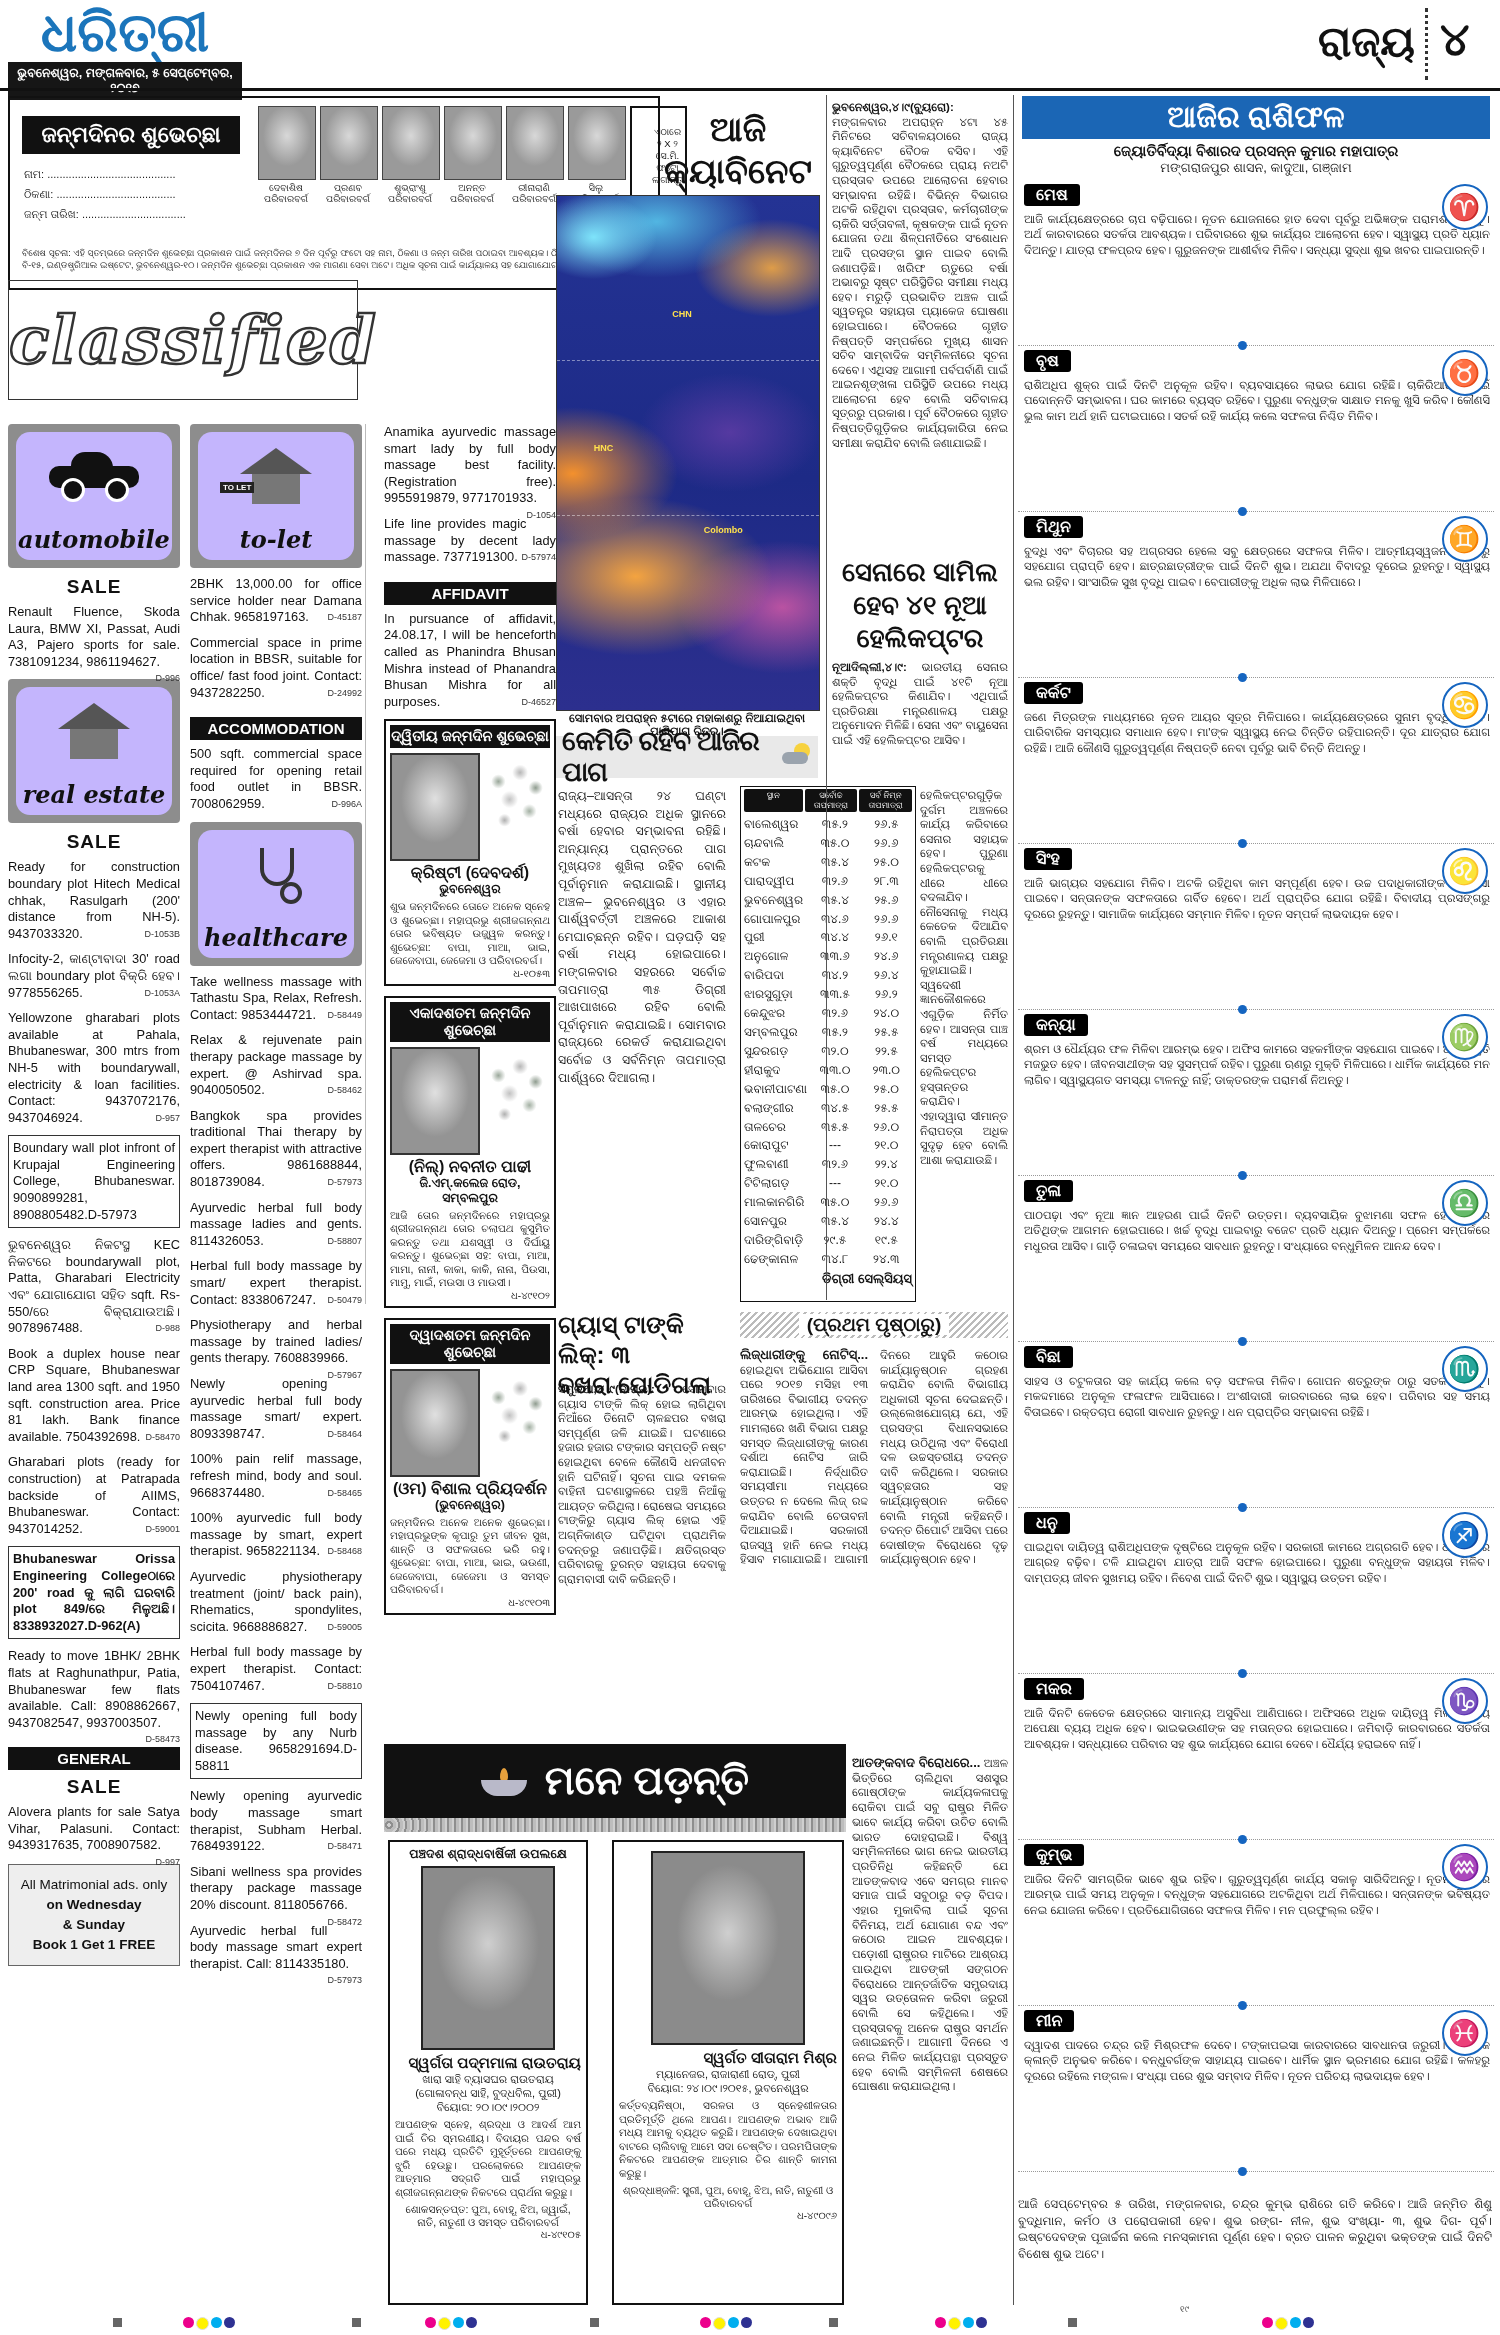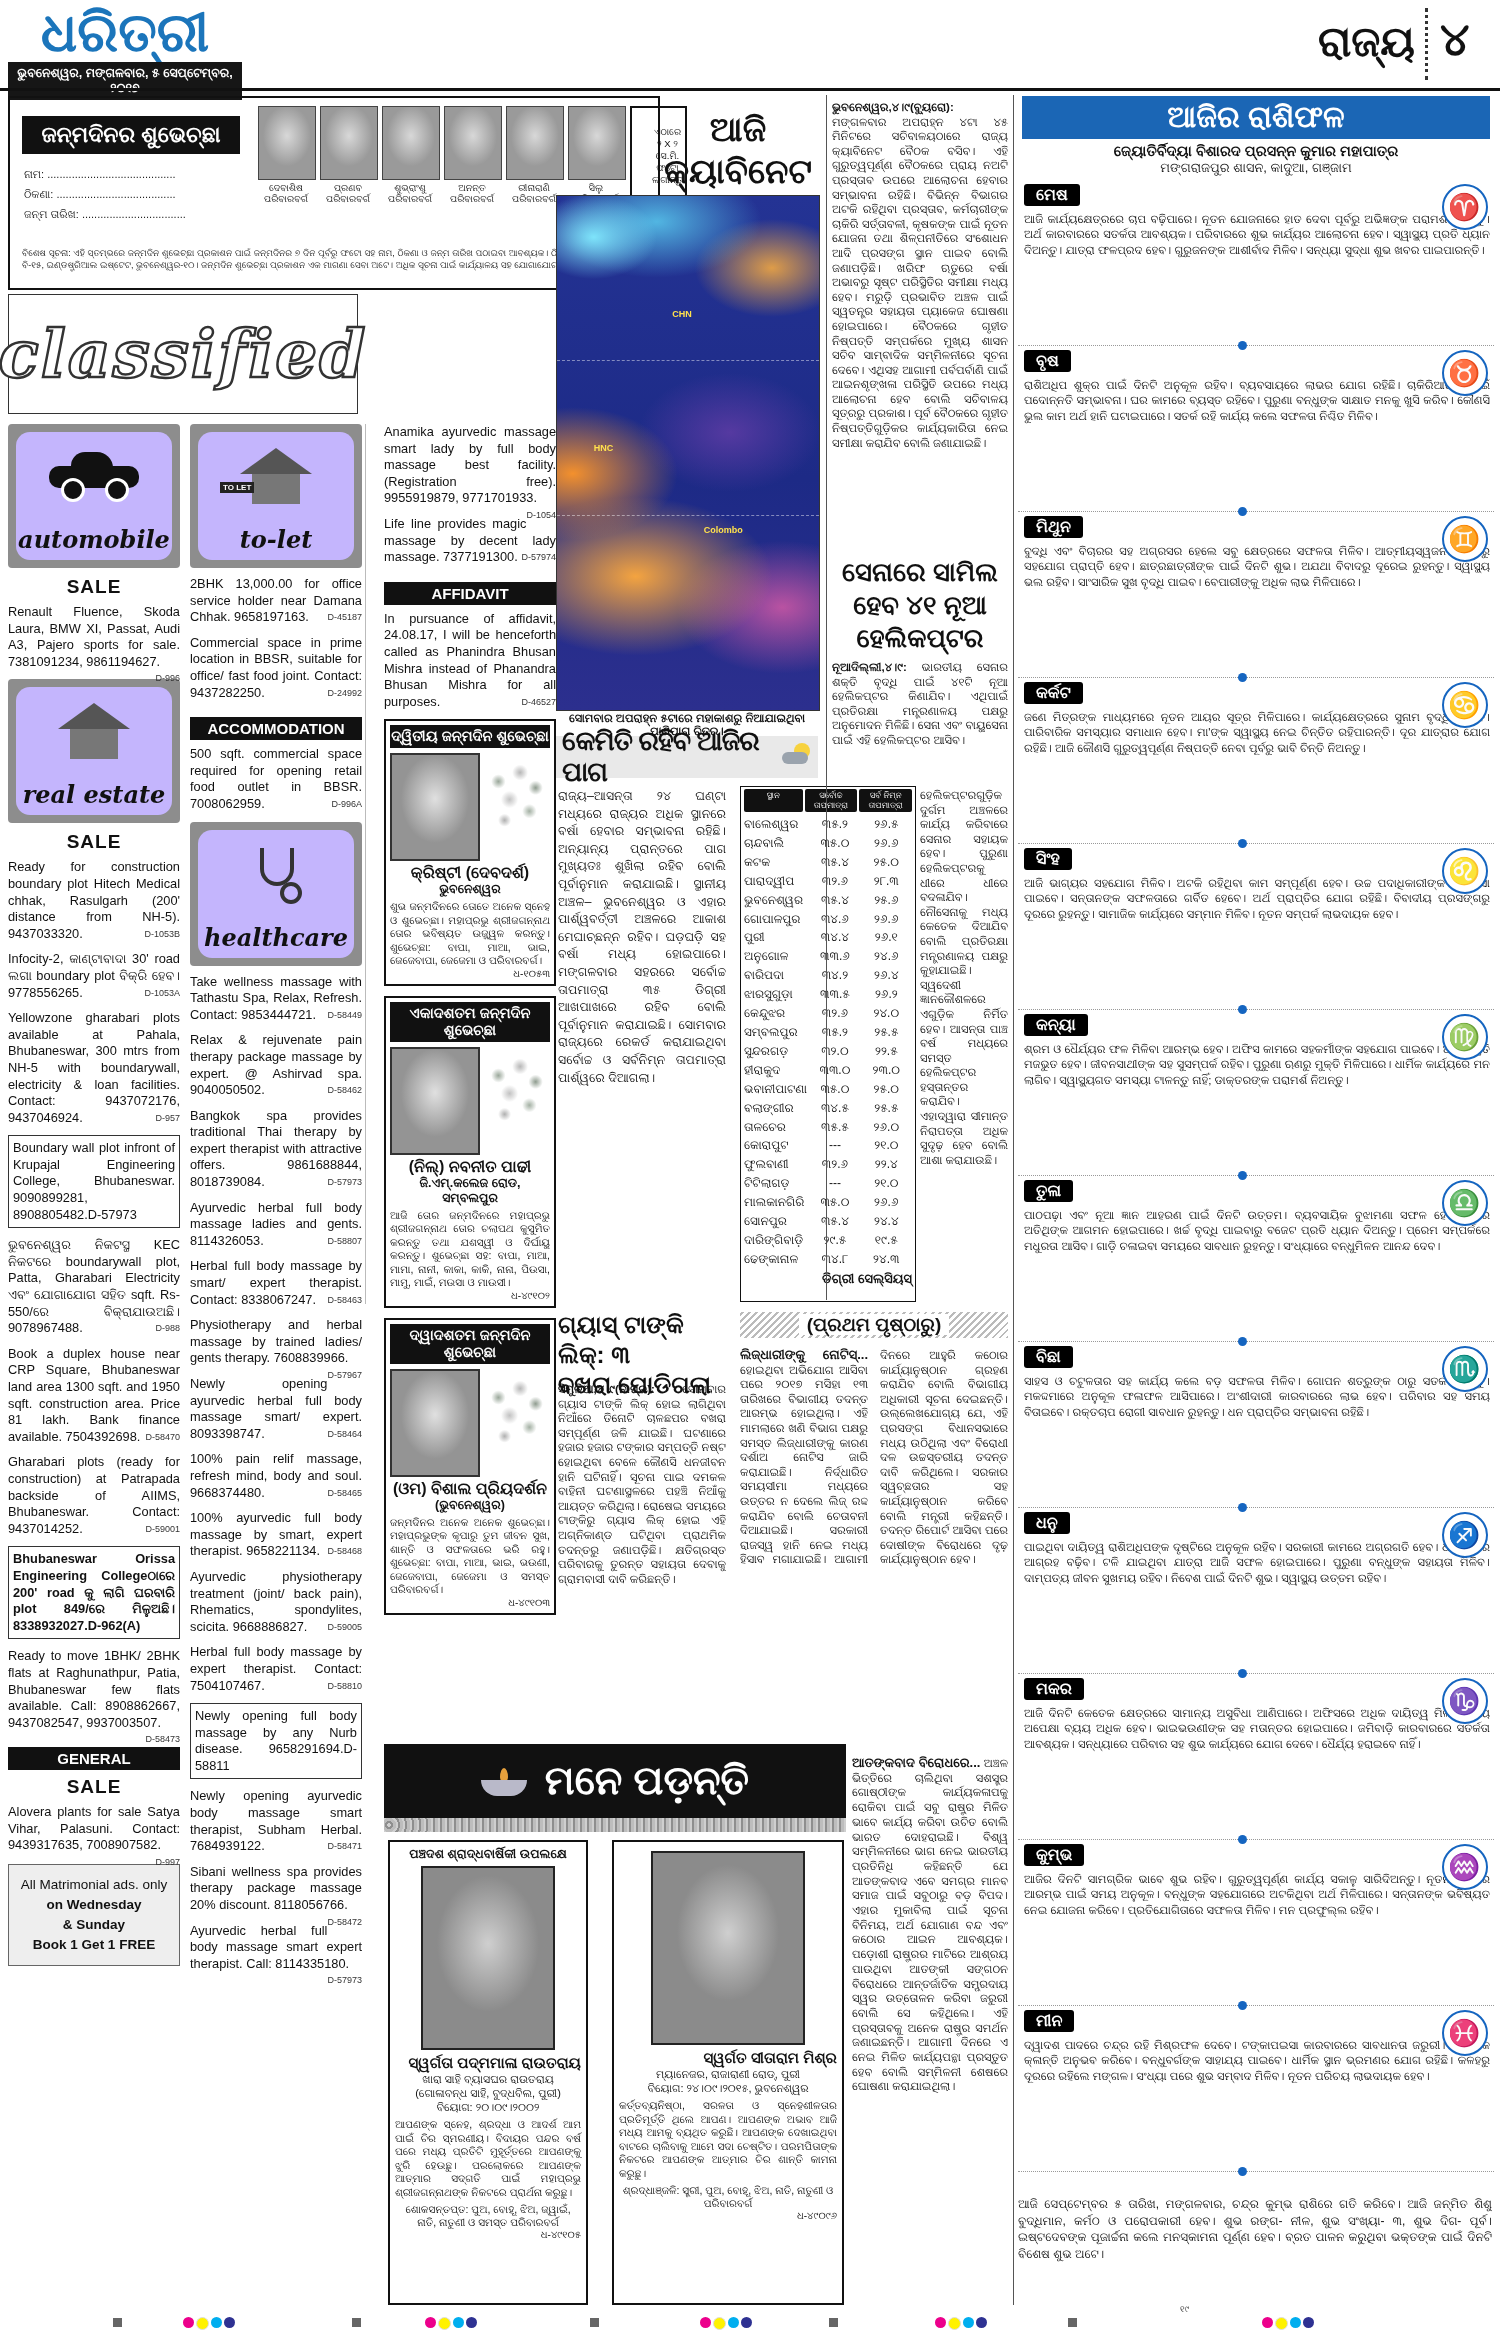--- a/index.html
+++ b/index.html
@@ -122,8 +122,8 @@
   .hfoot{left:1018px;top:2196px;width:474px;height:108px;font-size:12px;line-height:16.5px;
         text-align:justify;overflow:hidden}
   
-  .clbox{left:8px;top:294px;width:348px;height:118px;border:1px solid #333;
-        display:flex;align-items:center;justify-content:center}
+  .clbox{left:8px;top:280px;width:348px;height:118px;border:1px solid #333;
+        display:flex;align-items:center;justify-content:flex-start}
   .cllogo{font-family:"DejaVu Serif",serif;font-style:italic;font-weight:bold;font-size:66px;
         color:#fff;-webkit-text-stroke:2.5px #333;letter-spacing:2px}
   .ccol{font-size:12.8px}

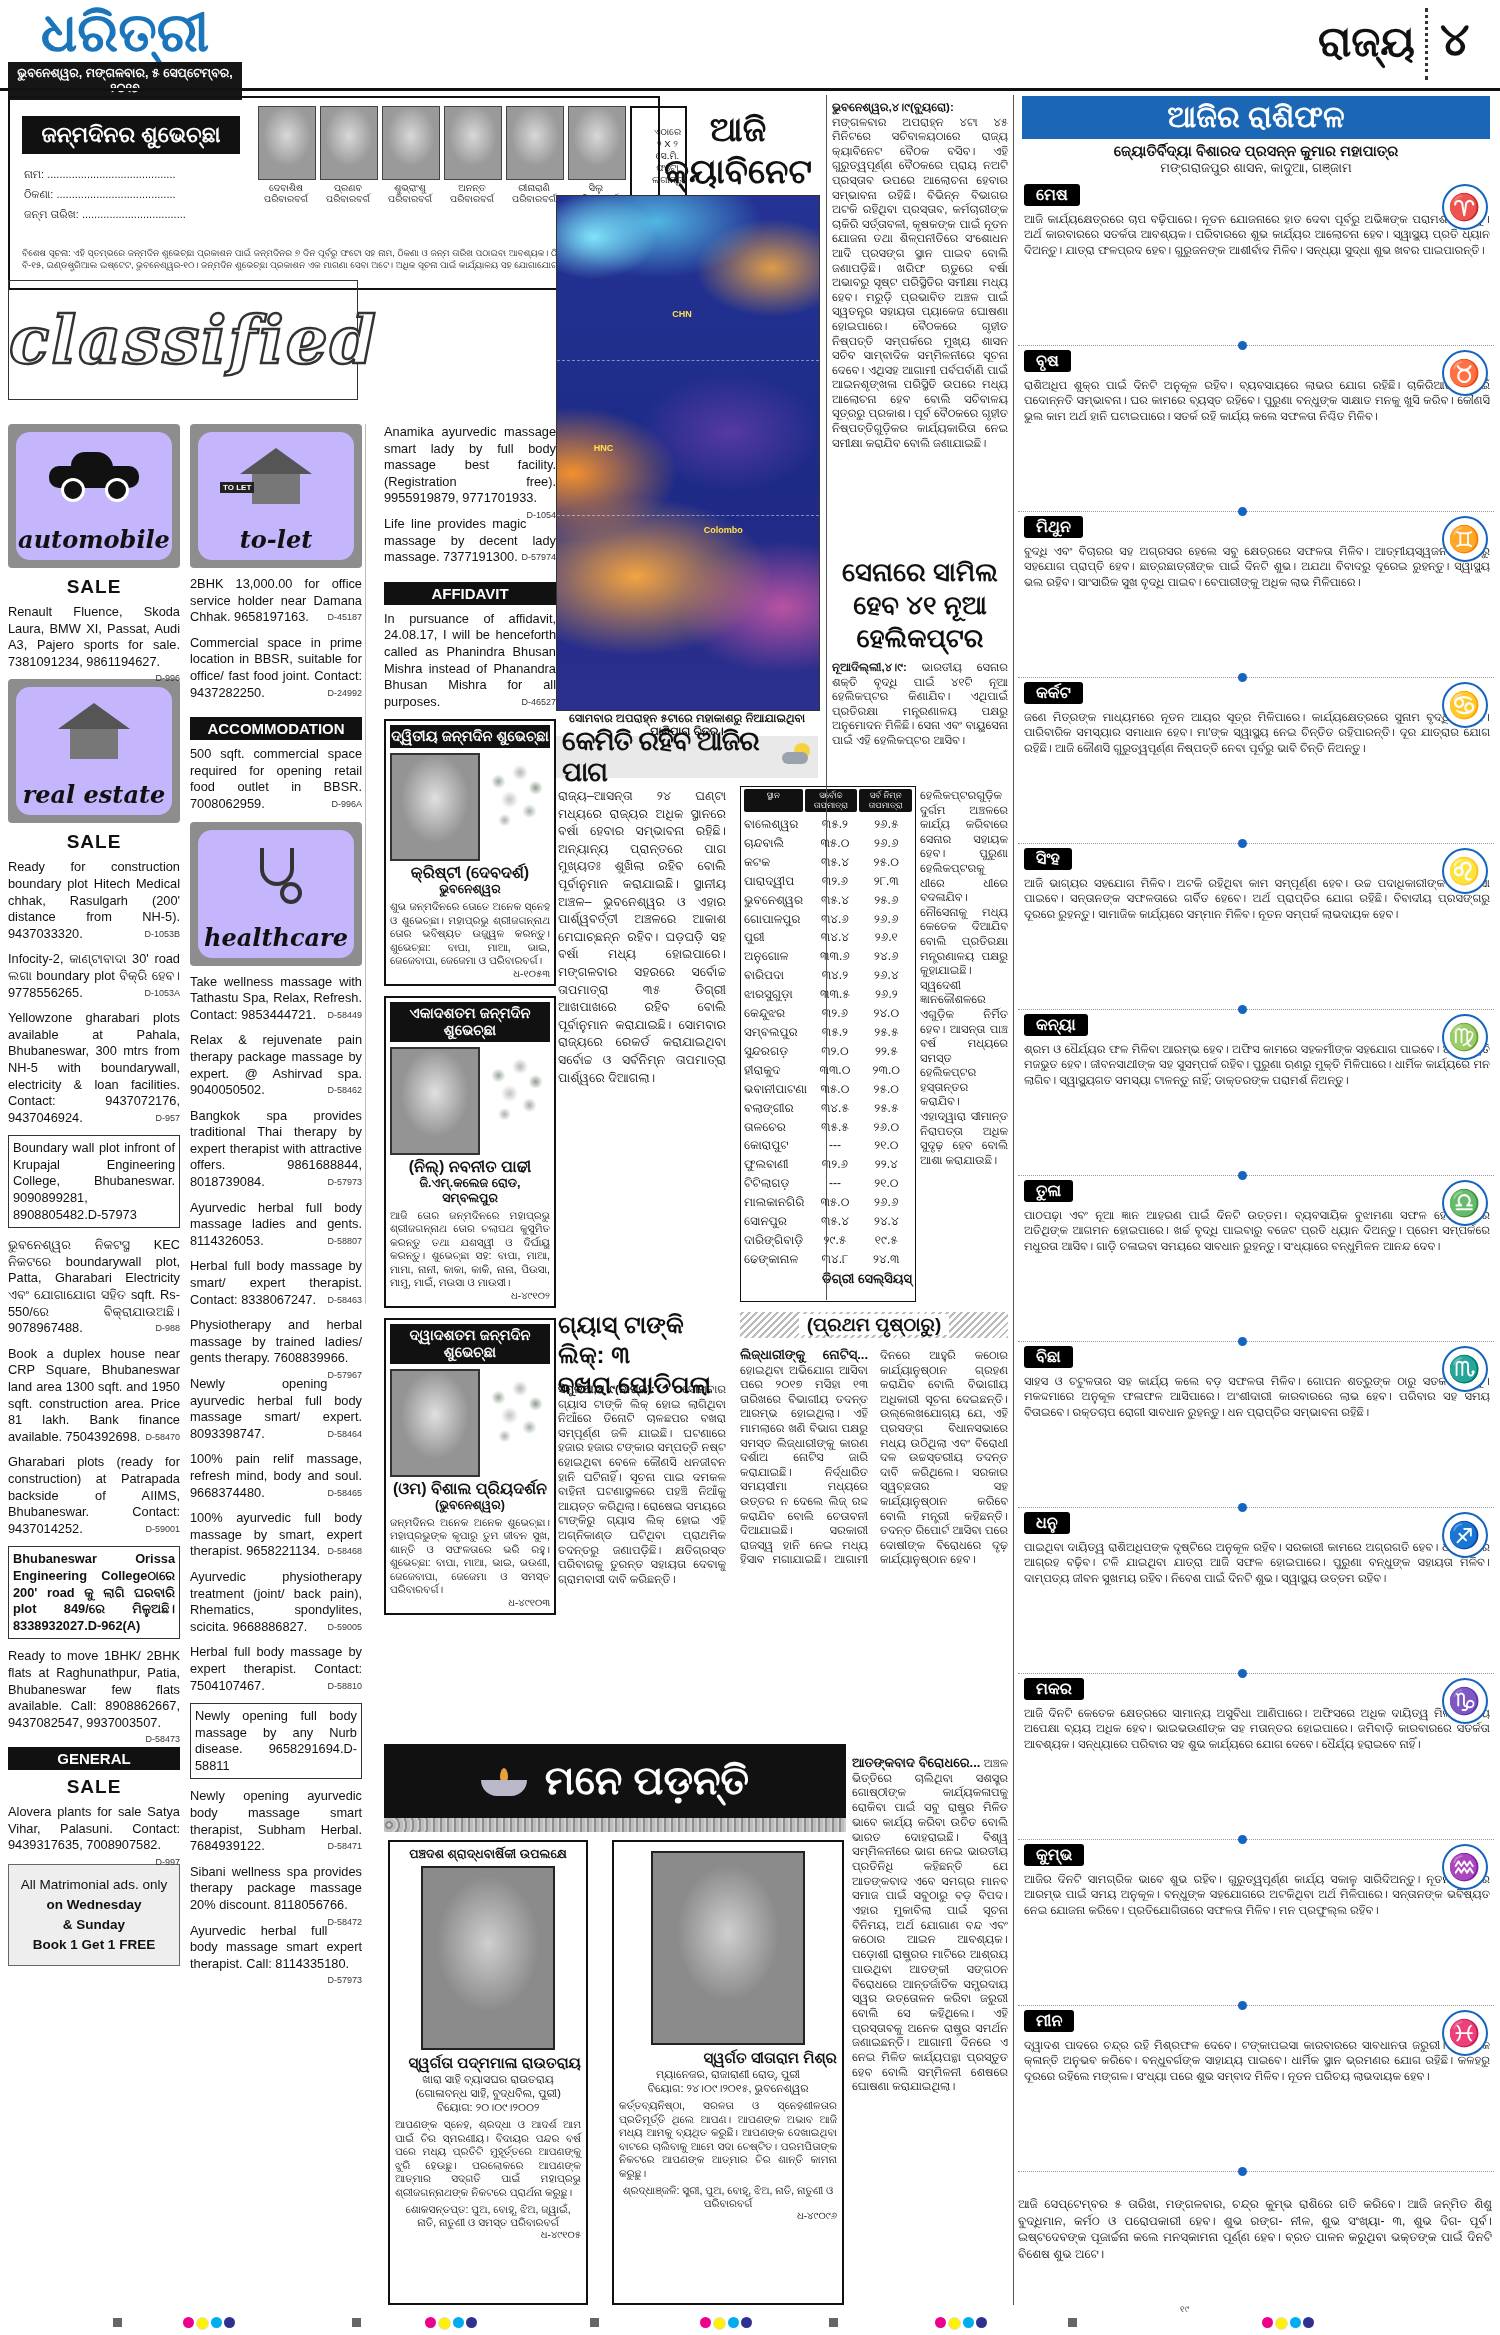--- a/index.html
+++ b/index.html
@@ -665,7 +665,7 @@
     <div class="ad"><span>Relax &amp; rejuvenate pain therapy package massage by expert. @ Ashirvad spa. 9040050502.</span><span class="adid">D-58462</span></div>
     <div class="ad"><span>Bangkok spa provides traditional Thai therapy by expert therapist with attractive offers. 9861688844, 8018739084.</span><span class="adid">D-57973</span></div>
     <div class="ad"><span>Ayurvedic herbal full body massage ladies and gents. 8114326053.</span><span class="adid">D-58807</span></div>
-    <div class="ad"><span>Herbal full body massage by smart/ expert therapist. Contact: 8338067247.</span><span class="adid">D-58463</span></div>
+    <div class="ad"><span>Herbal full body massage by smart/ expert therapist. Contact: 8338067247.</span><span class="adid">D-50479</span></div>
     <div class="ad"><span>Physiotherapy and herbal massage by trained ladies/ gents therapy. 7608839966.</span><span class="adid">D-57967</span></div>
     <div class="ad"><span>Newly opening ayurvedic herbal full body massage smart/ expert. 8093398747.</span><span class="adid">D-58464</span></div>
     <div class="ad"><span>100% pain relif massage, refresh mind, body and soul. 9668374480.</span><span class="adid">D-58465</span></div>

